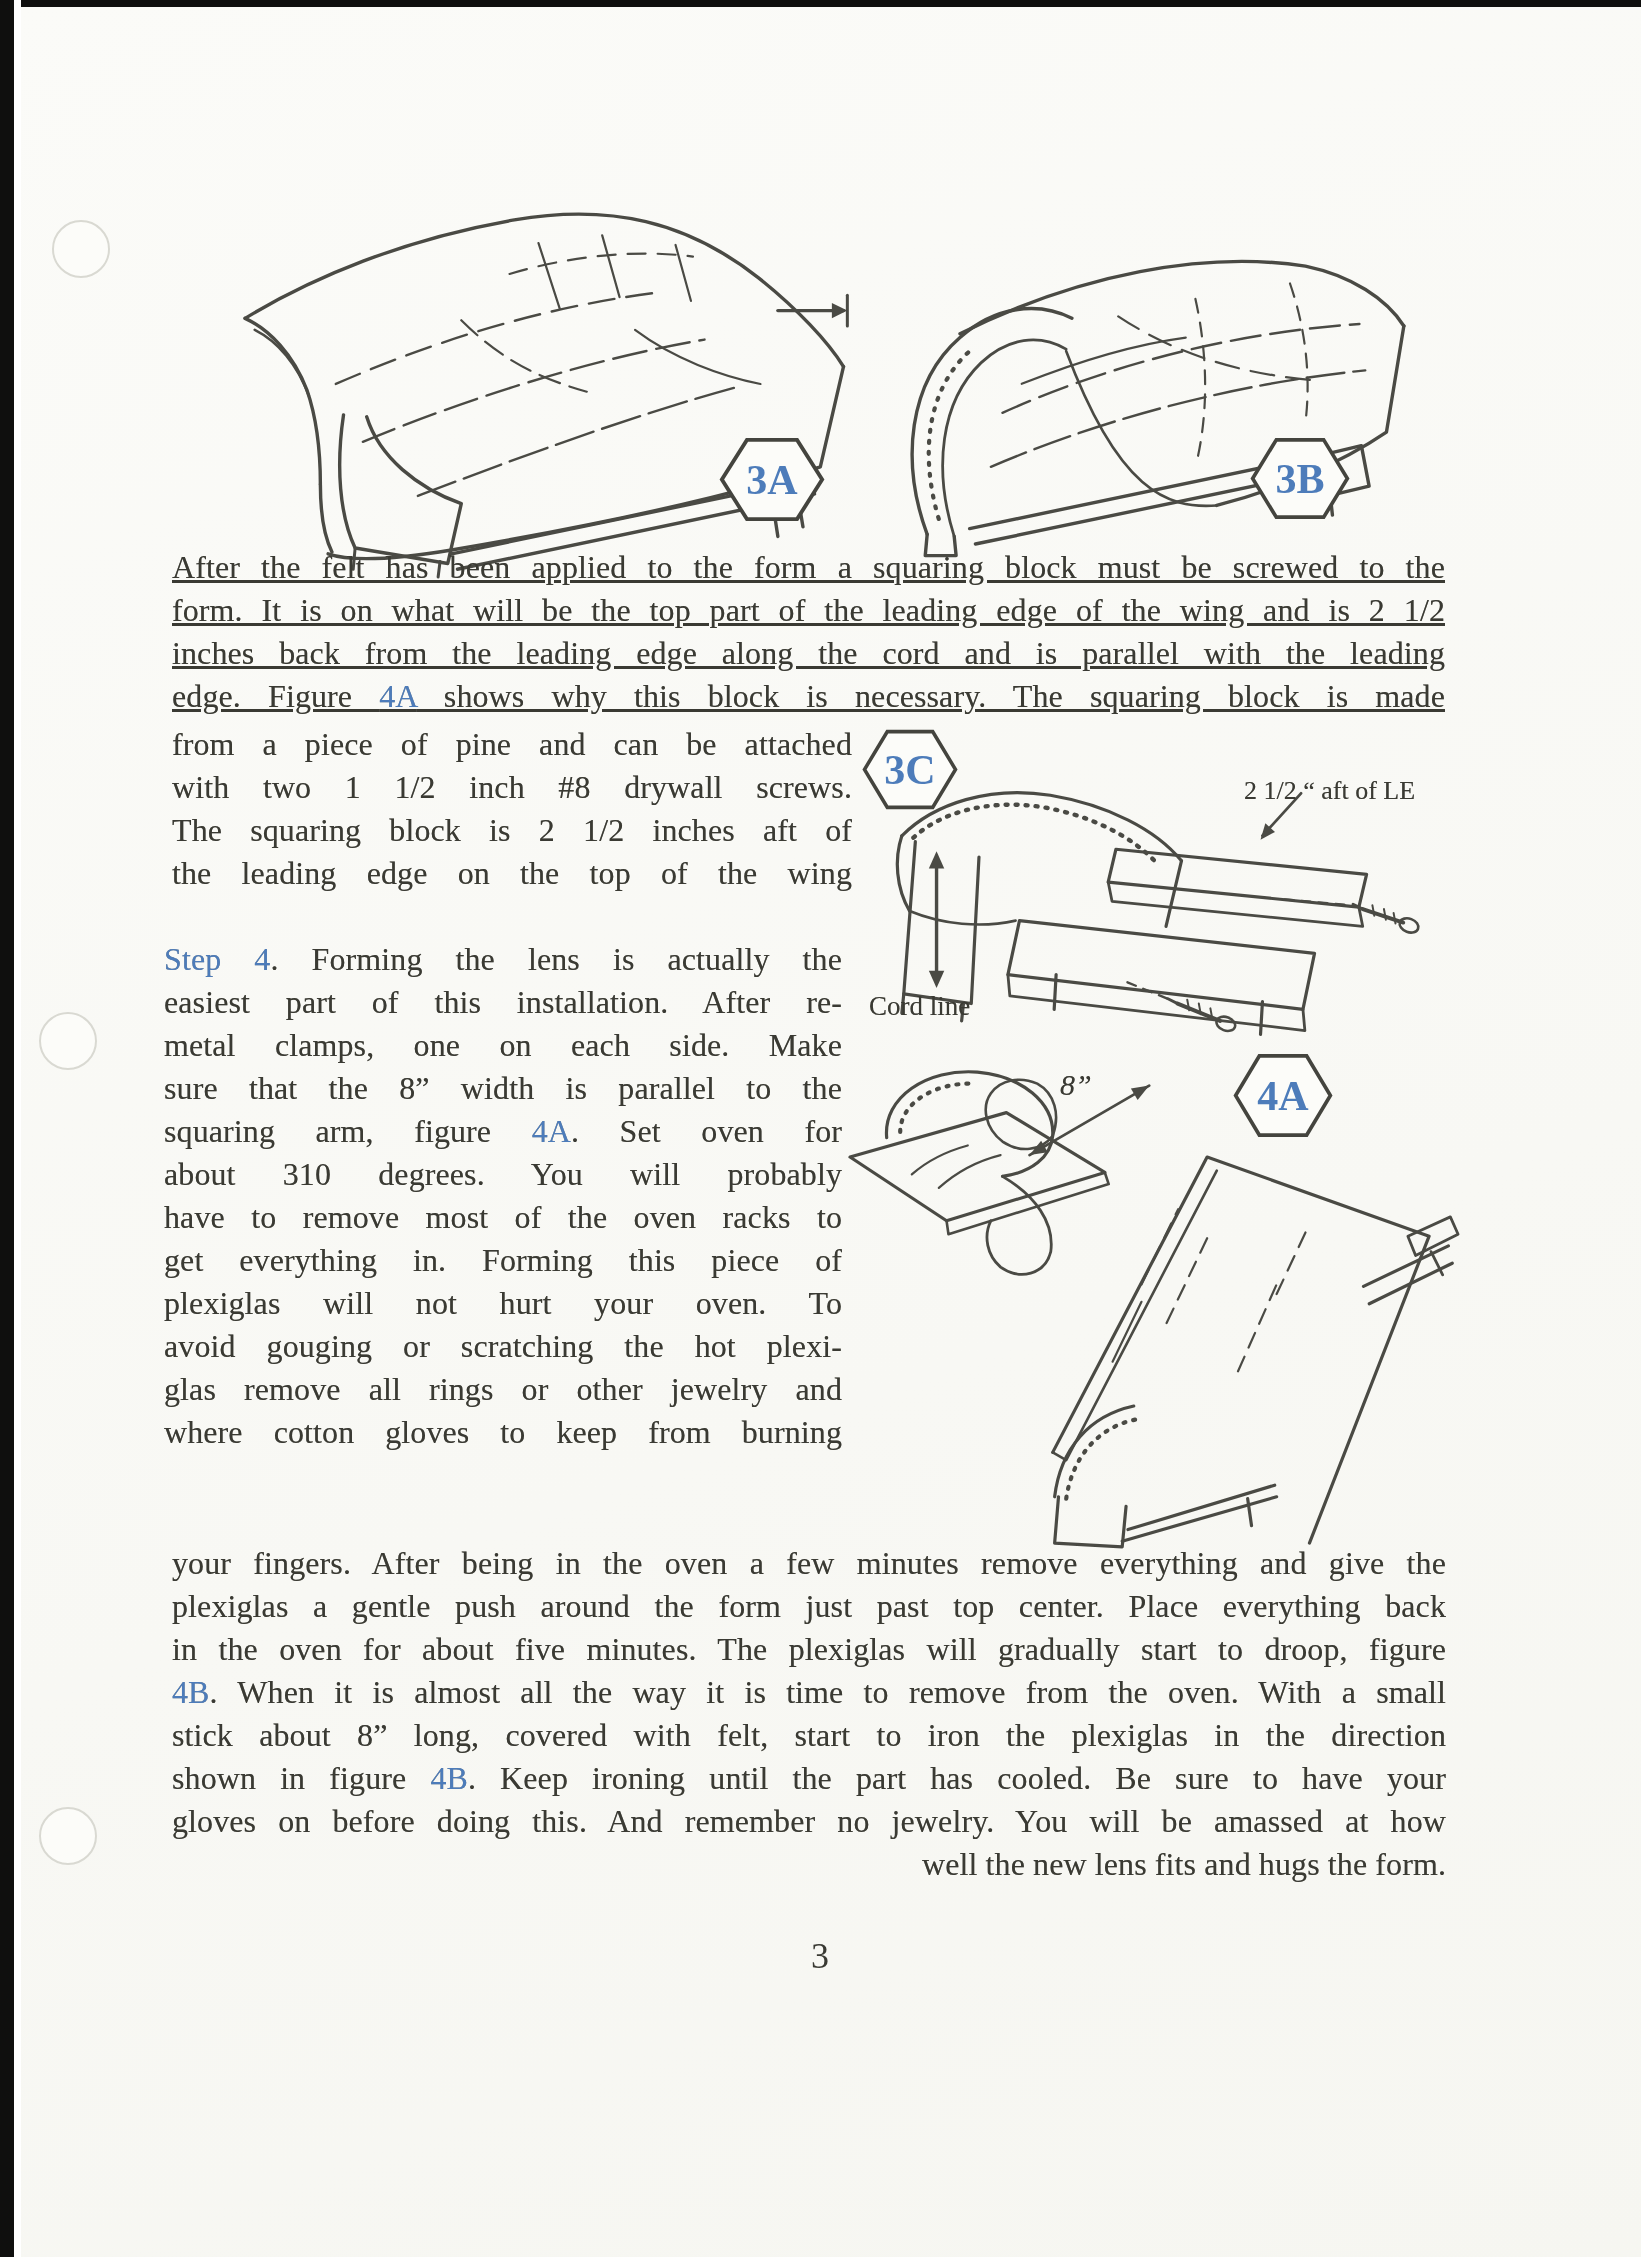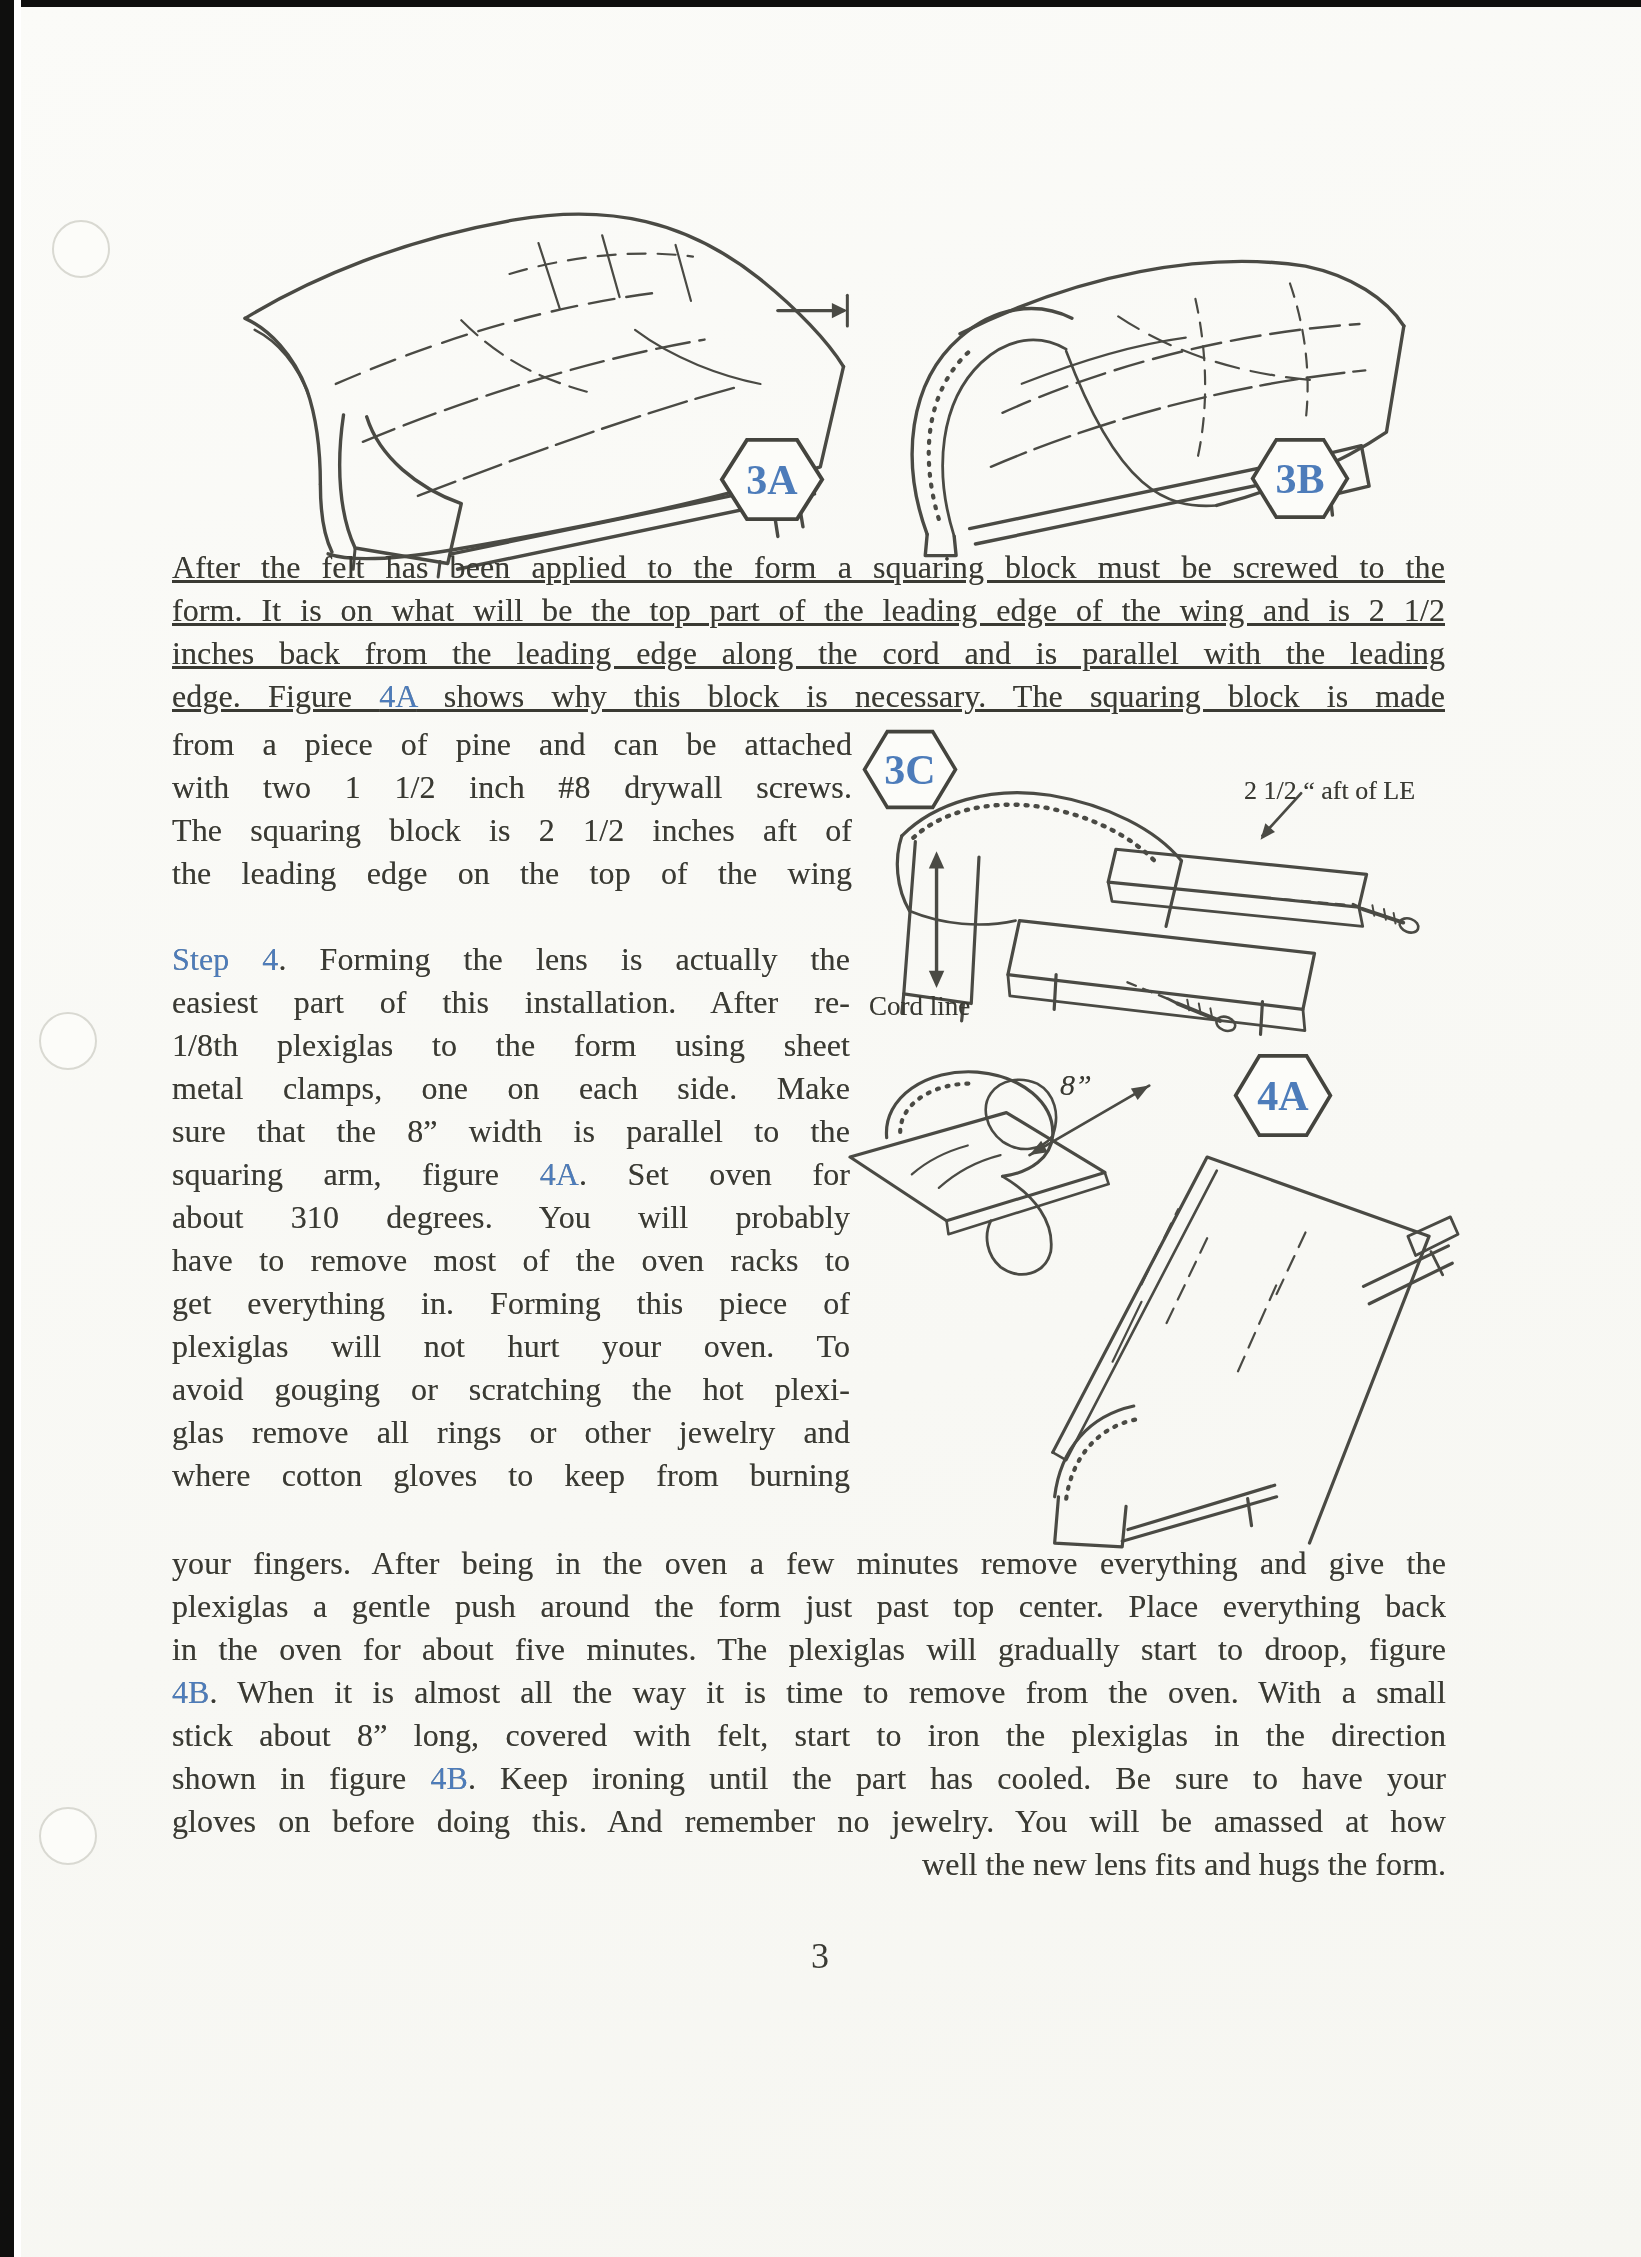--- a/index.html
+++ b/index.html
@@ -158,7 +158,7 @@
   <div class="figlabel" style="left:1244px;top:776px;font-size:26px;">2 1/2 “ aft of LE</div>
   <div class="figlabel" style="left:869px;top:991px;font-size:27px;">Cord line</div>
 
-  <div class="tblock" style="left:172px;top:938px;width:678px;">
+  <div class="tblock" style="left:164px;top:938px;width:678px;">
     <div class="jline"><span class="blue">Step 4</span><span>. Forming the lens is actually the</span></div>
     <div class="jline"><span>easiest part of this installation. After re-</span></div>
     <div class="jline"><span>1/8th plexiglas to the form using sheet</span></div>

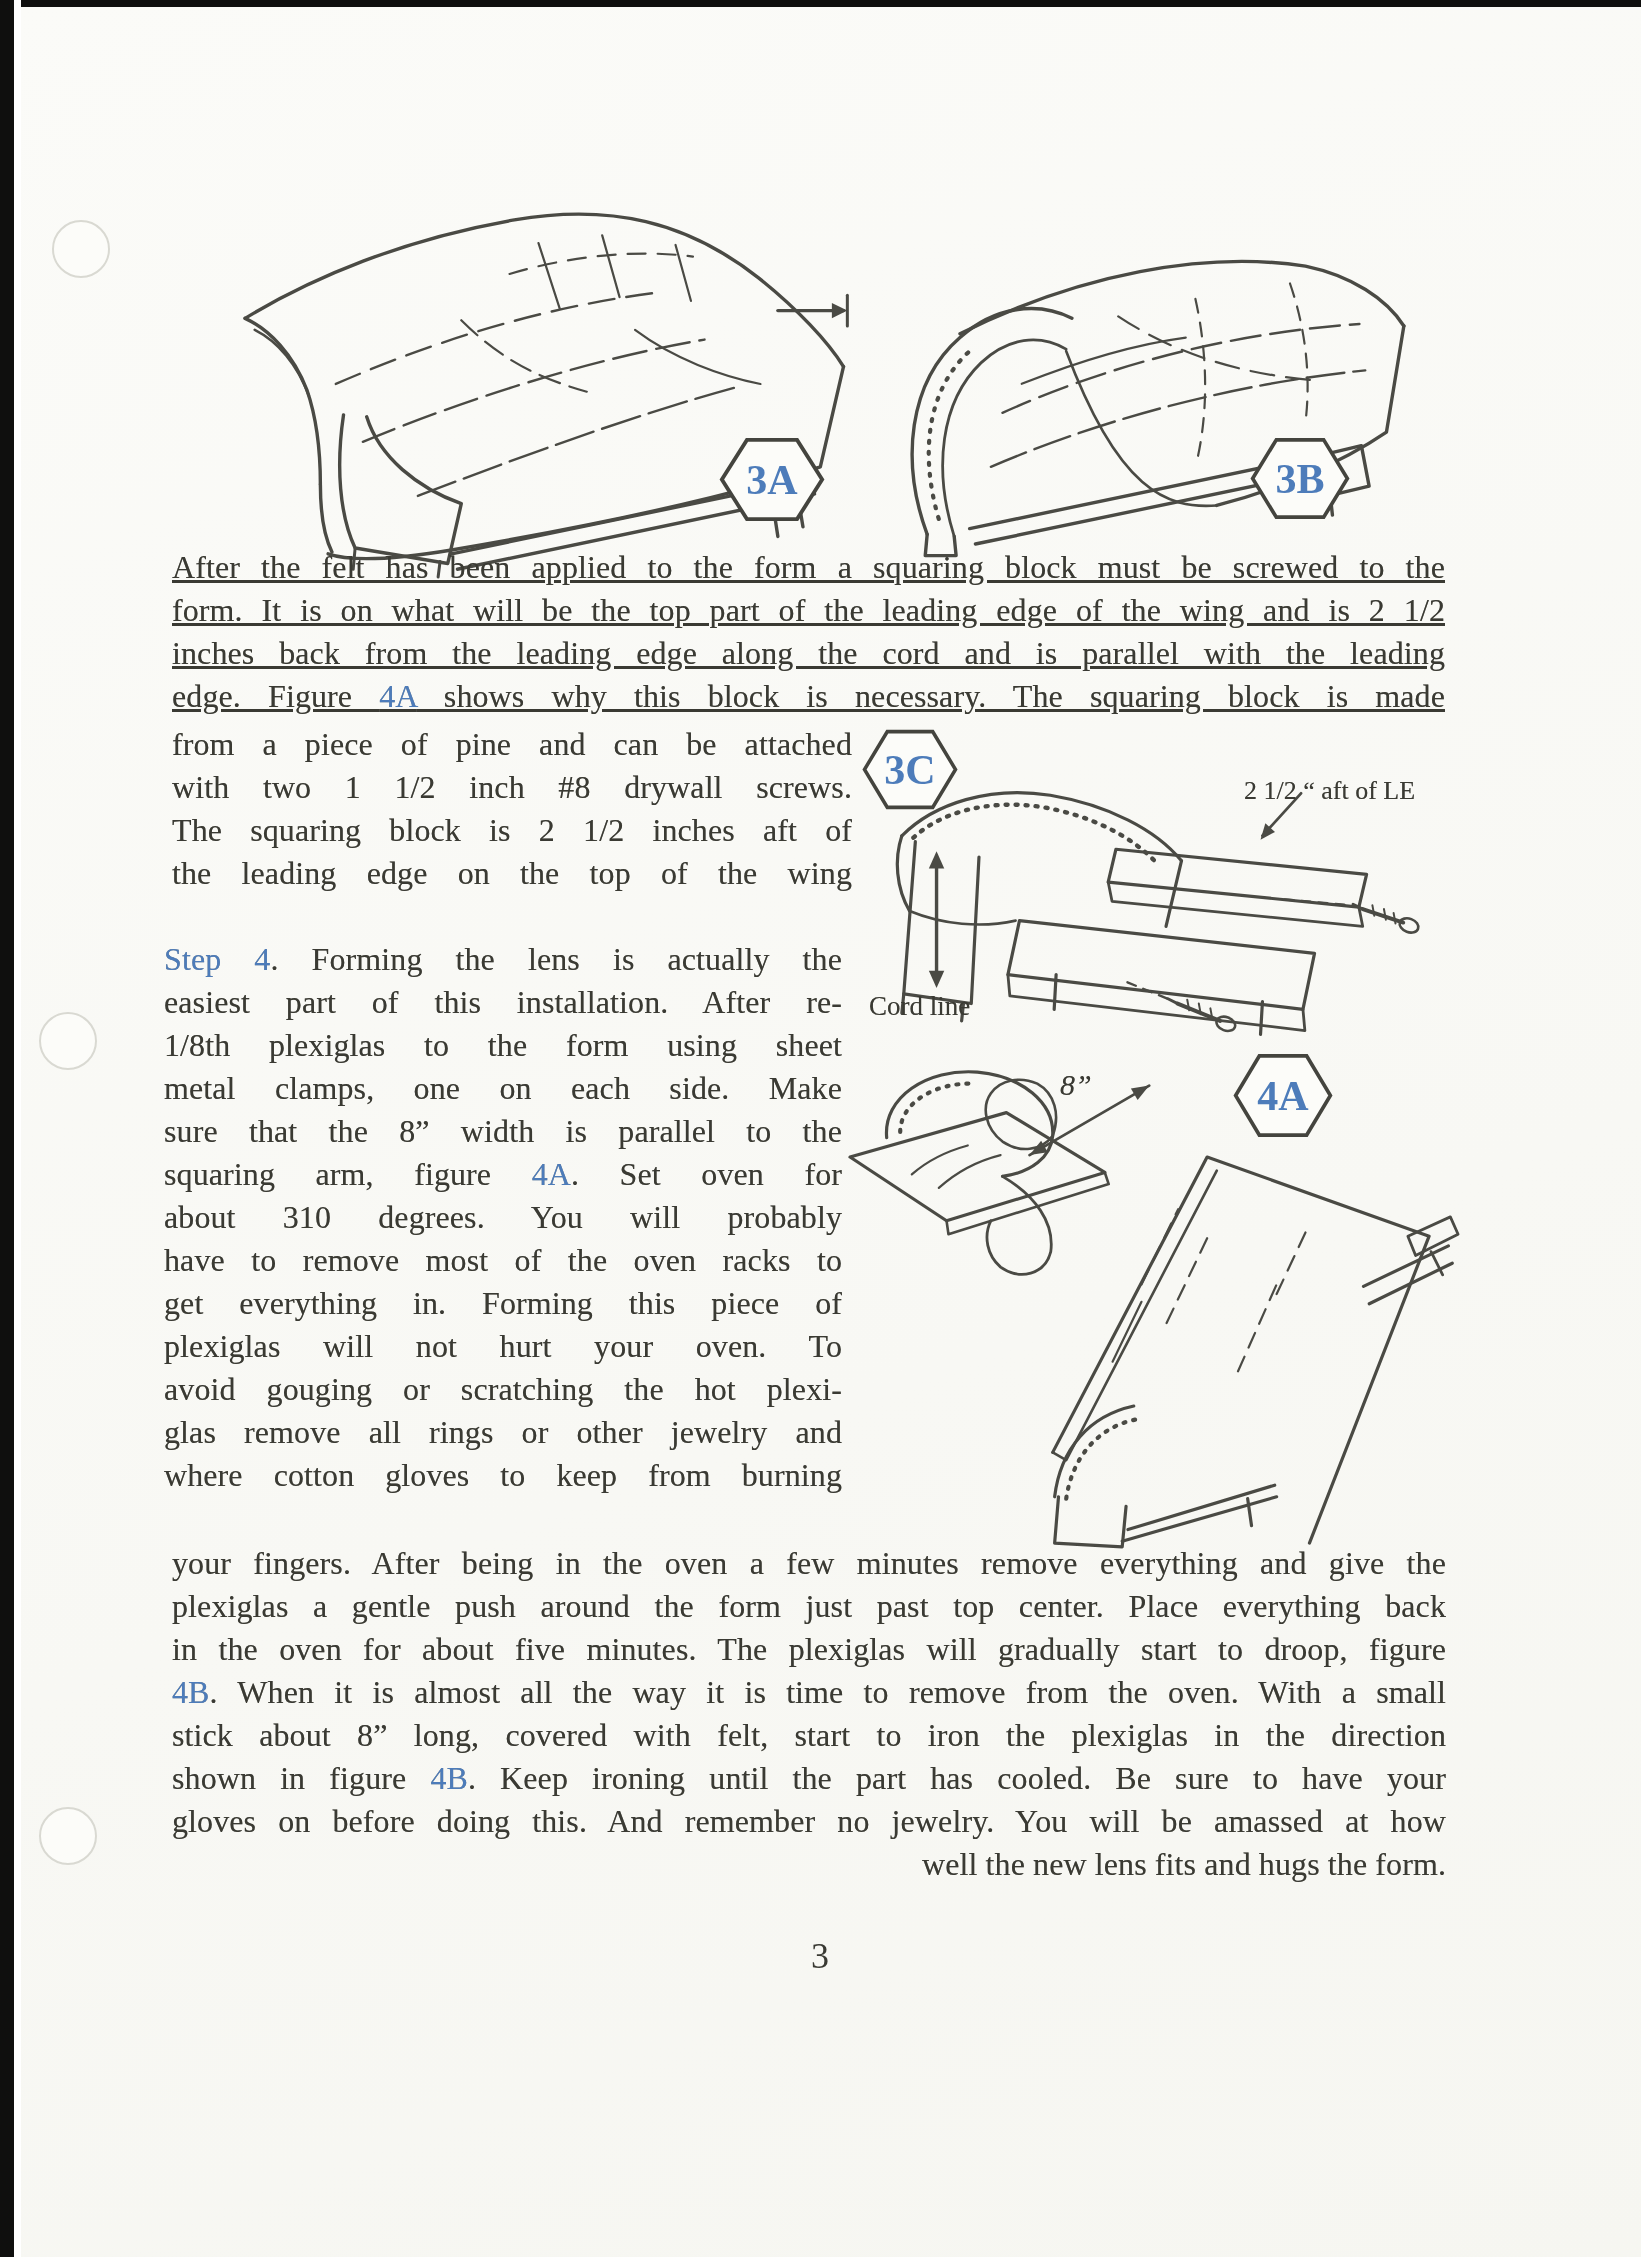--- a/index.html
+++ b/index.html
@@ -161,7 +161,6 @@
   <div class="tblock" style="left:164px;top:938px;width:678px;">
     <div class="jline"><span class="blue">Step 4</span><span>. Forming the lens is actually the</span></div>
     <div class="jline"><span>easiest part of this installation. After re-</span></div>
-    <div class="jline"><span>1/8th plexiglas to the form using sheet</span></div>
     <div class="jline"><span>metal clamps, one on each side. Make</span></div>
     <div class="jline"><span>sure that the 8” width is parallel to the</span></div>
     <div class="jline"><span>squaring arm, figure </span><span class="blue">4A</span><span>.  Set oven for</span></div>

